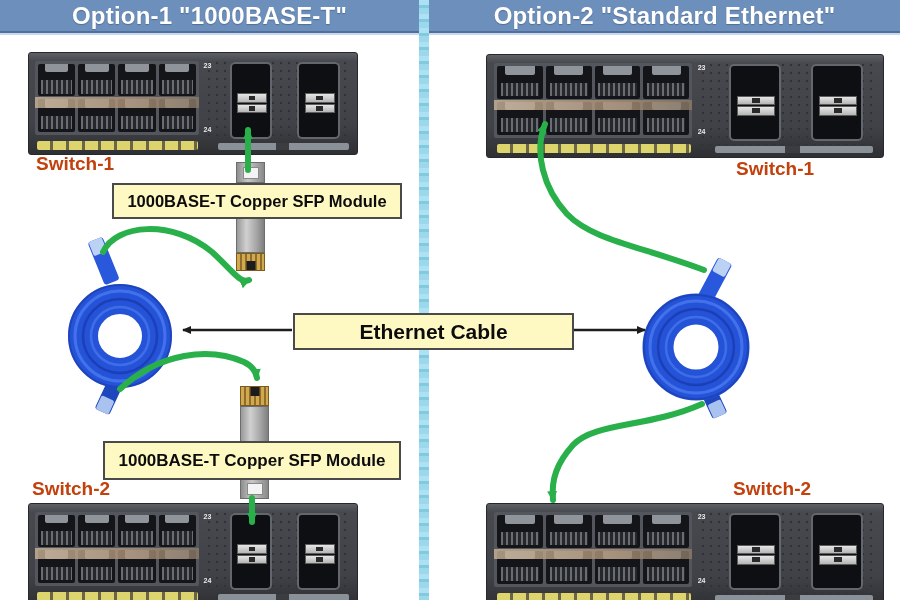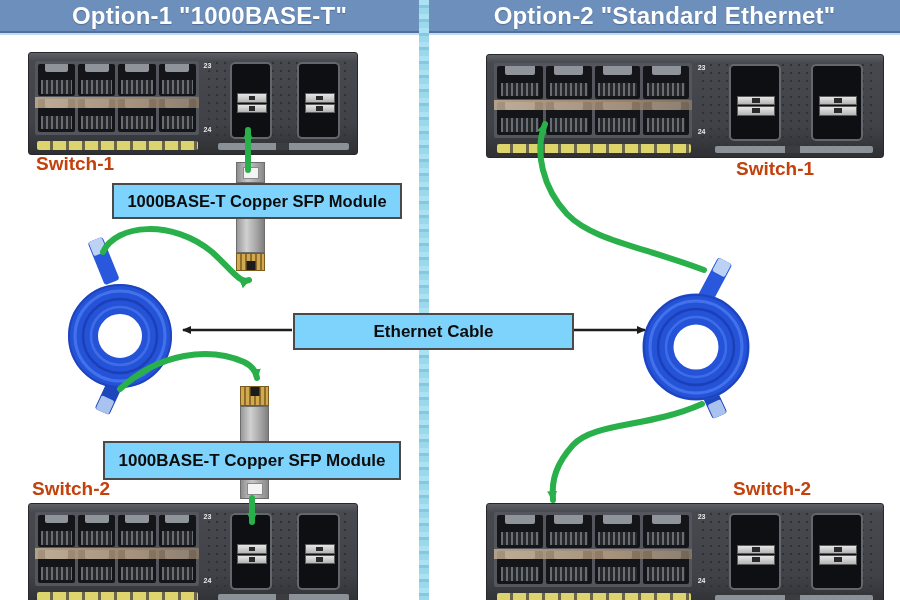--- a/index.html
+++ b/index.html
@@ -85,7 +85,7 @@
   .notch.dn{bottom:0;} .notch.up{top:0;}
 
   
-  .label-box{position:absolute;background:#7dd3fc;border:2px solid #4a4a4a;color:#0c0c0c;font-weight:bold;
+  .label-box{position:absolute;background:#fef9c3;border:2px solid #4a4a4a;color:#0c0c0c;font-weight:bold;
              display:flex;align-items:center;justify-content:center;z-index:6;white-space:nowrap;}
   .lb-sfp-top{left:112px;top:183px;width:286px;height:32px;font-size:16.5px;}
   .lb-sfp-bottom{left:103px;top:441px;width:294px;height:35px;font-size:17px;}

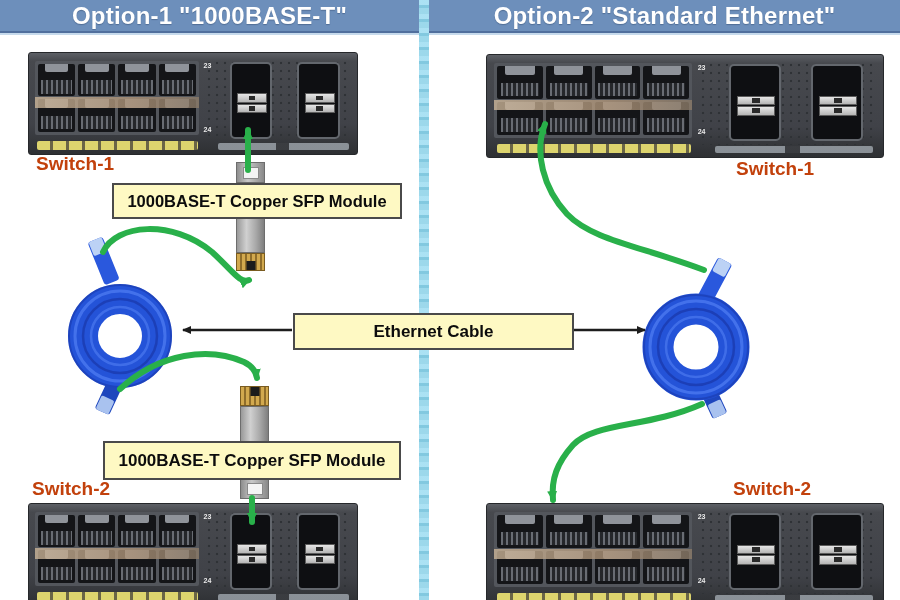--- a/index.html
+++ b/index.html
@@ -89,7 +89,7 @@
              display:flex;align-items:center;justify-content:center;z-index:6;white-space:nowrap;}
   .lb-sfp-top{left:112px;top:183px;width:286px;height:32px;font-size:16.5px;}
   .lb-sfp-bottom{left:103px;top:441px;width:294px;height:35px;font-size:17px;}
-  .lb-cable{left:293px;top:313px;width:277px;height:33px;font-size:17px;}
+  .lb-cable{left:293px;top:313px;width:277px;height:33px;font-size:21px;}
 
   
   #overlay{position:absolute;left:0;top:0;z-index:5;pointer-events:none;}

